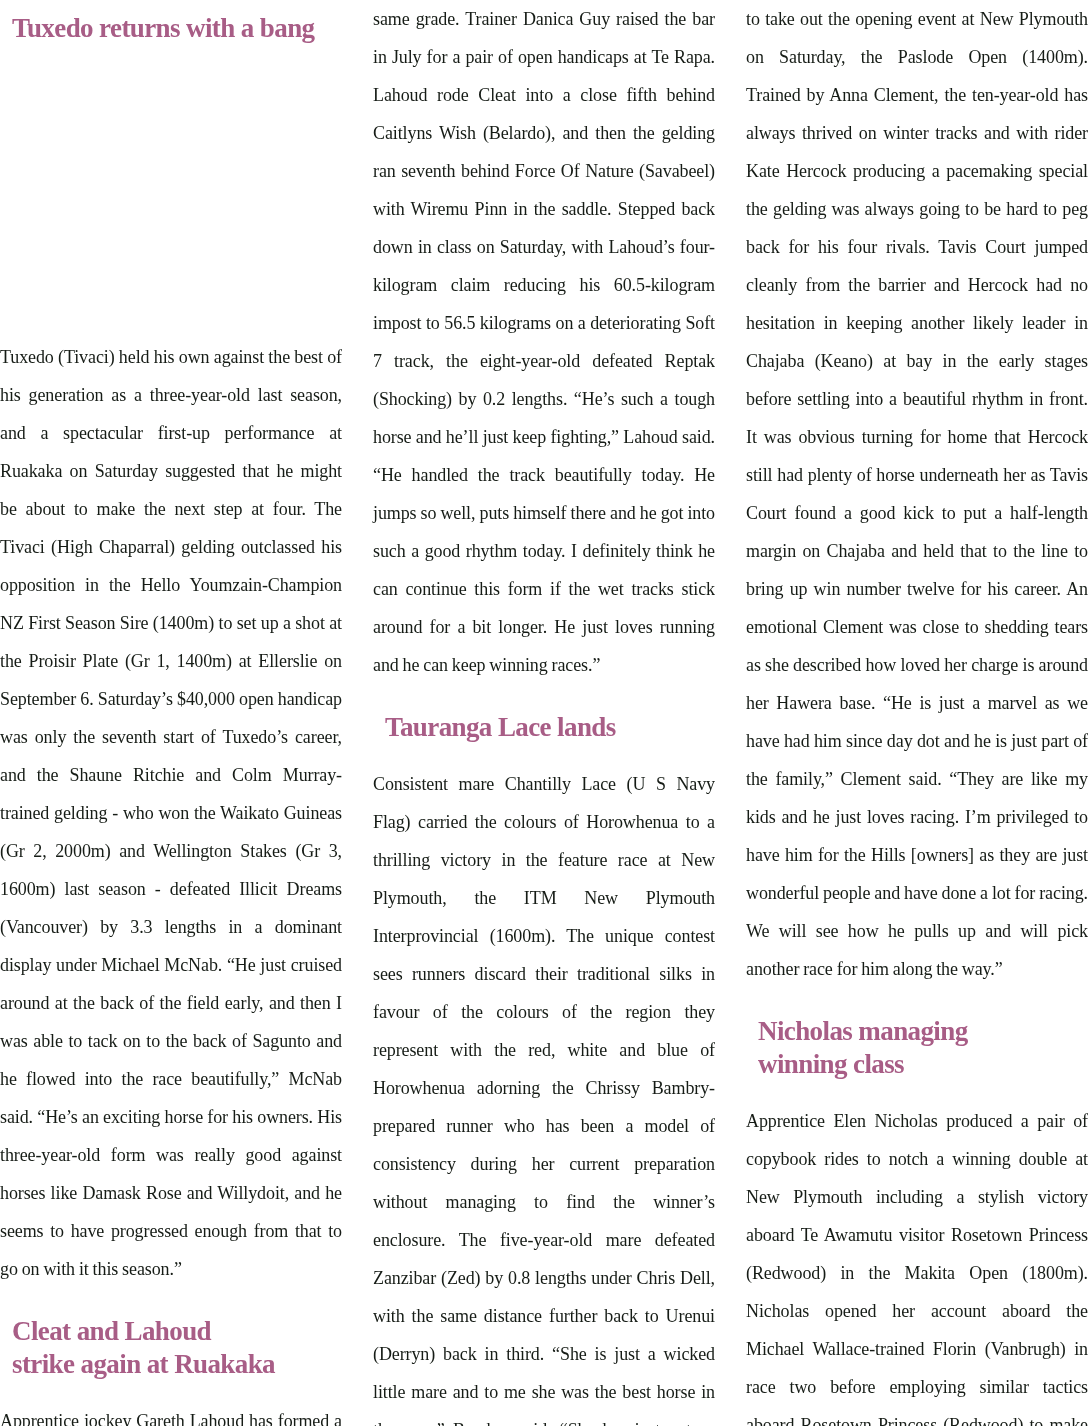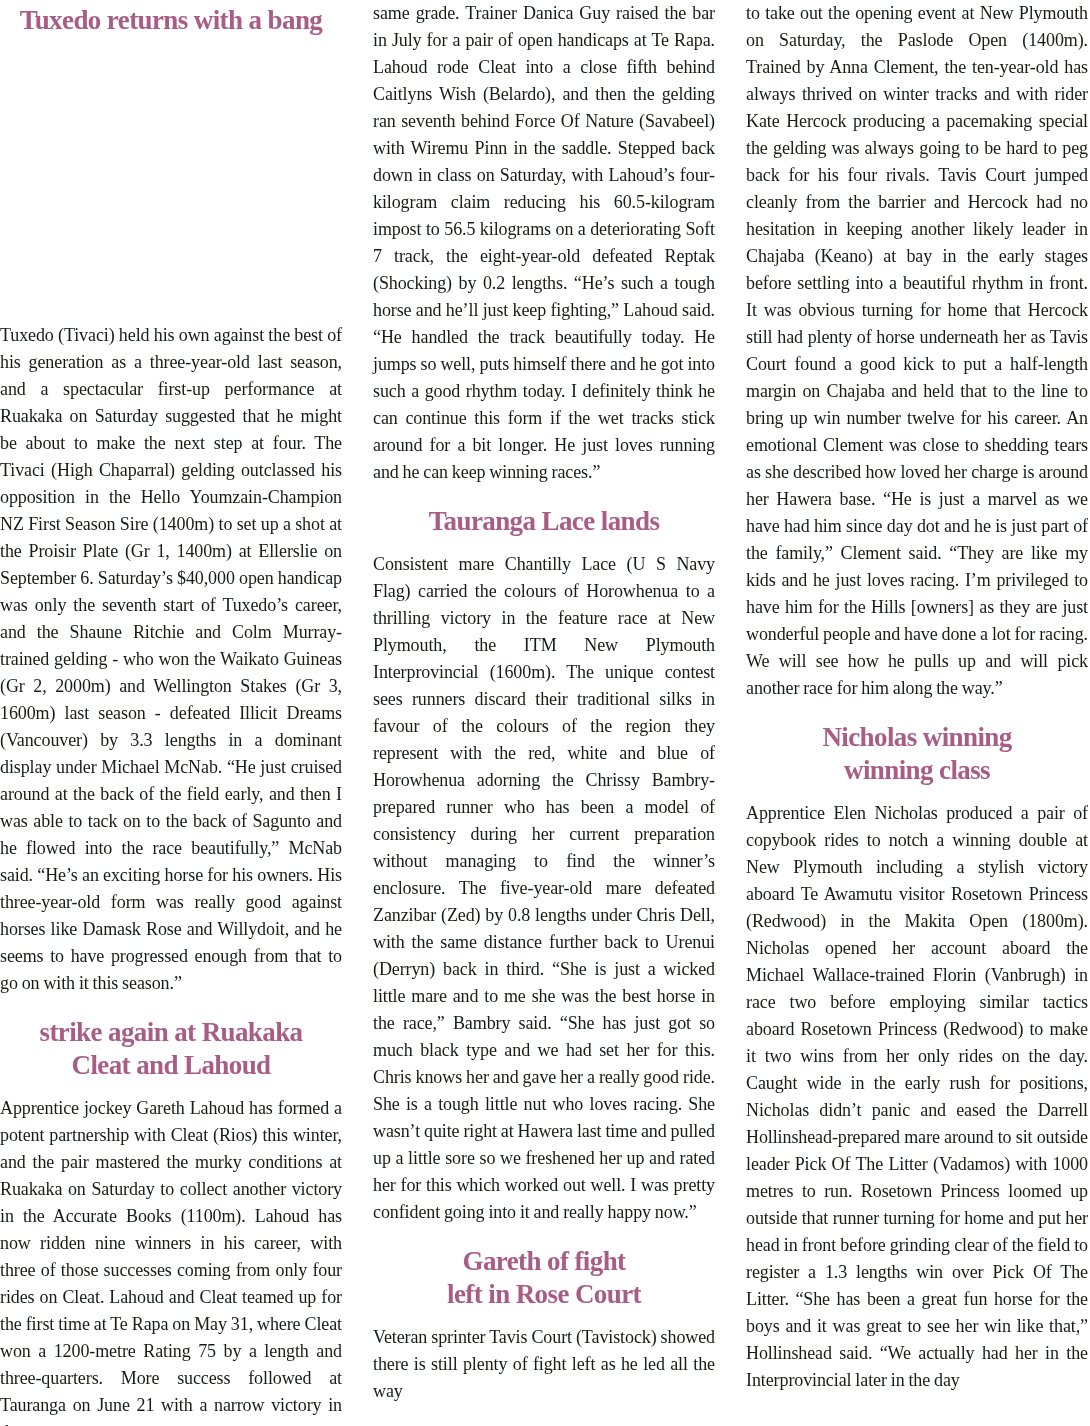--- a/index.html
+++ b/index.html
@@ -23,8 +23,7 @@
     letter-spacing: -0.6px;
     color: var(--headline-color, #a85d86);
     margin: 15px 0 9px 0;
-    padding: 4px;
-    text-align: center;
+    padding: 12px;
   }
   .headline-line { white-space: nowrap; }
   .body-par {

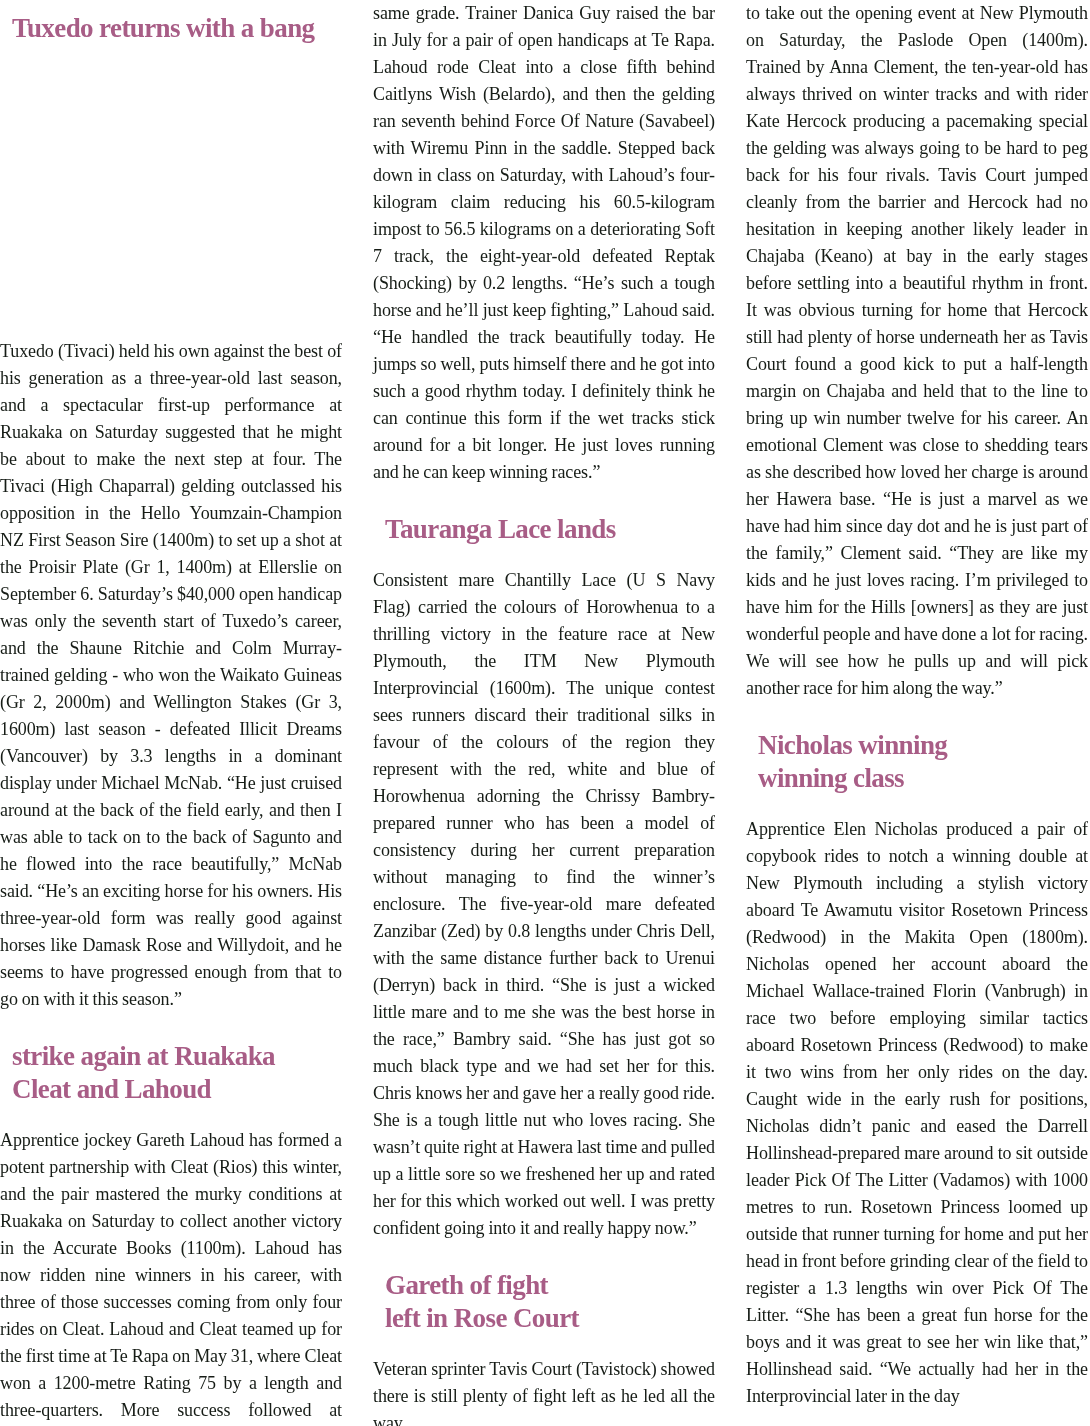--- a/index.html
+++ b/index.html
@@ -29,7 +29,7 @@
   .body-par {
     font-family: "Liberation Serif", "DejaVu Serif", serif;
     font-size: 18px;
-    line-height: 27px;
+    line-height: 38px;
     letter-spacing: -0.1px;
     word-spacing: -0.5px;
     text-align: justify;

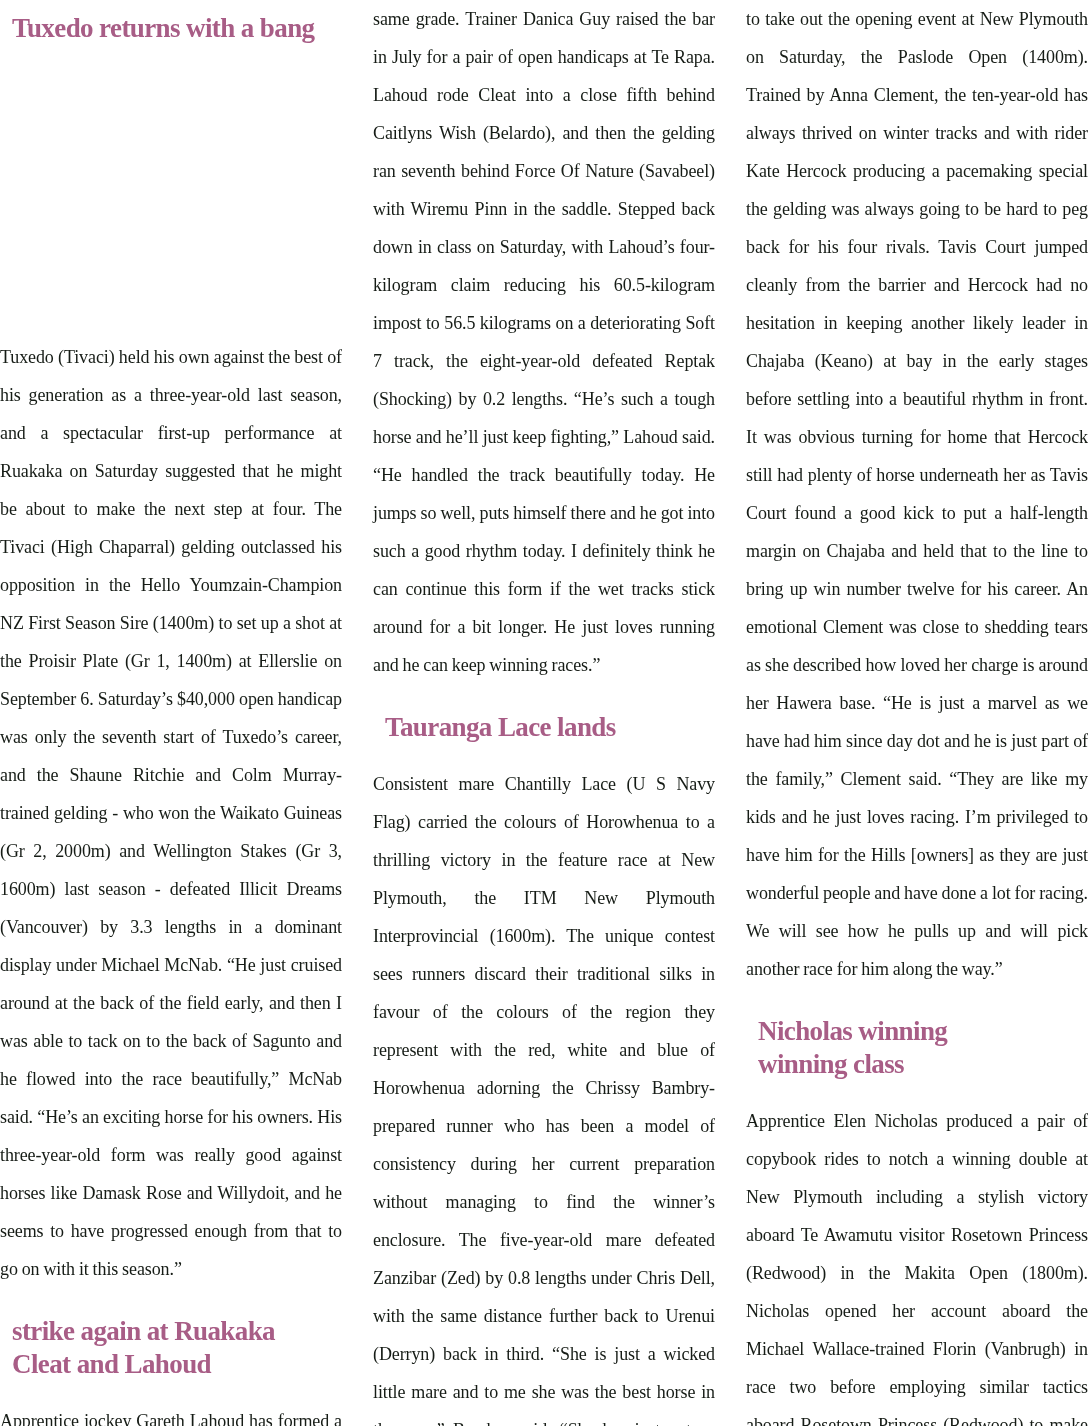--- a/index.html
+++ b/index.html
@@ -70,7 +70,7 @@
     <div class="col">
       <p class="body-par">to take out the opening event at New Plymouth on Saturday, the Paslode Open (1400m). Trained by Anna Clement, the ten-year-old has always thrived on winter tracks and with rider Kate Hercock producing a pacemaking special the gelding was always going to be hard to peg back for his four rivals. Tavis Court jumped cleanly from the barrier and Hercock had no hesitation in keeping another likely leader in Chajaba (Keano) at bay in the early stages before settling into a beautiful rhythm in front. It was obvious turning for home that Hercock still had plenty of horse underneath her as Tavis Court found a good kick to put a half-length margin on Chajaba and held that to the line to bring up win number twelve for his career. An emotional Clement was close to shedding tears as she described how loved her charge is around her Hawera base. “He is just a marvel as we have had him since day dot and he is just part of the family,” Clement said. “They are like my kids and he just loves racing. I’m privileged to have him for the Hills [owners] as they are just wonderful people and have done a lot for racing. We will see how he pulls up and will pick another race for him along the way.”</p>
       <h2 class="headline">
-        <div class="headline-line">Nicholas winning</div>
+        <div class="headline-line">Nicholas managing</div>
         <div class="headline-line">winning class</div>
       </h2>
       <p class="body-par">Apprentice Elen Nicholas produced a pair of copybook rides to notch a winning double at New Plymouth including a stylish victory aboard Te Awamutu visitor Rosetown Princess (Redwood) in the Makita Open (1800m). Nicholas opened her account aboard the Michael Wallace-trained Florin (Vanbrugh) in race two before employing similar tactics aboard Rosetown Princess (Redwood) to make it two wins from her only rides on the day. Caught wide in the early rush for positions, Nicholas didn’t panic and eased the Darrell Hollinshead-prepared mare around to sit outside leader Pick Of The Litter (Vadamos) with 1000 metres to run. Rosetown Princess loomed up outside that runner turning for home and put her head in front before grinding clear of the field to register a 1.3 lengths win over Pick Of The Litter. “She has been a great fun horse for the boys and it was great to see her win like that,” Hollinshead said. “We actually had her in the Interprovincial later in the day</p>

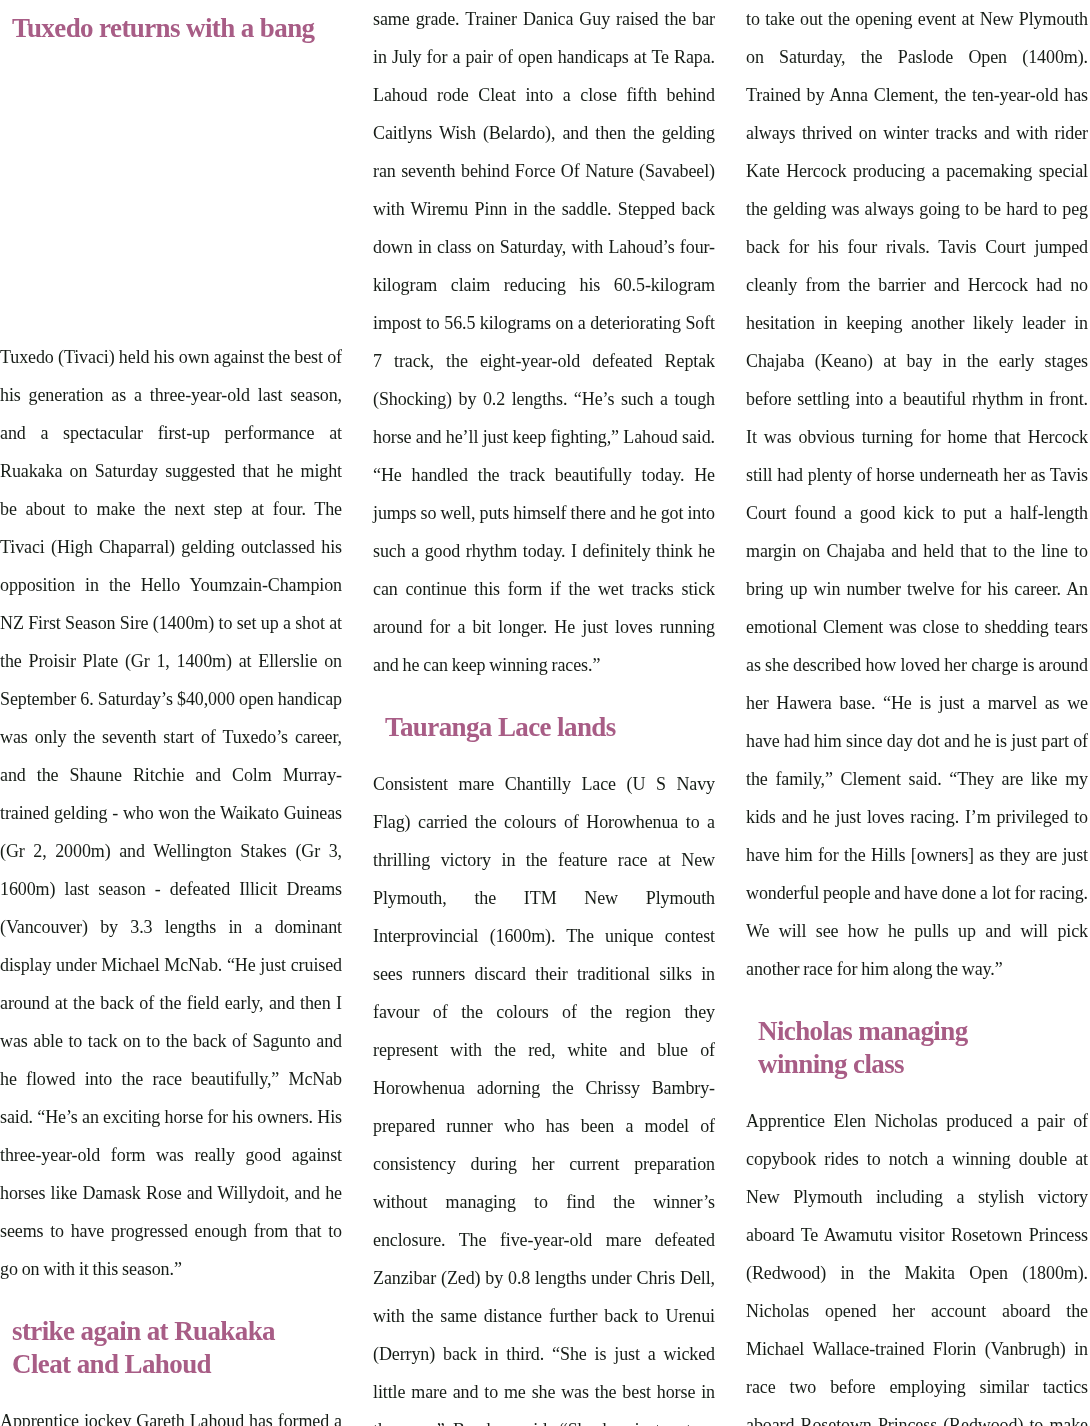--- a/index.html
+++ b/index.html
@@ -50,8 +50,8 @@
       <div class="image-slot" style="height: 272px;"></div>
       <p class="body-par">Tuxedo (Tivaci) held his own against the best of his generation as a three-year-old last season, and a spectacular first-up performance at Ruakaka on Saturday suggested that he might be about to make the next step at four. The Tivaci (High Chaparral) gelding outclassed his opposition in the Hello Youmzain-Champion NZ First Season Sire (1400m) to set up a shot at the Proisir Plate (Gr 1, 1400m) at Ellerslie on September 6. Saturday’s $40,000 open handicap was only the seventh start of Tuxedo’s career, and the Shaune Ritchie and Colm Murray-trained gelding - who won the Waikato Guineas (Gr 2, 2000m) and Wellington Stakes (Gr 3, 1600m) last season - defeated Illicit Dreams (Vancouver) by 3.3 lengths in a dominant display under Michael McNab. “He just cruised around at the back of the field early, and then I was able to tack on to the back of Sagunto and he flowed into the race beautifully,” McNab said. “He’s an exciting horse for his owners. His three-year-old form was really good against horses like Damask Rose and Willydoit, and he seems to have progressed enough from that to go on with it this season.”</p>
       <h2 class="headline">
+        <div class="headline-line">Cleat and Lahoud</div>
         <div class="headline-line">strike again at Ruakaka</div>
-        <div class="headline-line">Cleat and Lahoud</div>
       </h2>
       <p class="body-par">Apprentice jockey Gareth Lahoud has formed a potent partnership with Cleat (Rios) this winter, and the pair mastered the murky conditions at Ruakaka on Saturday to collect another victory in the Accurate Books (1100m). Lahoud has now ridden nine winners in his career, with three of those successes coming from only four rides on Cleat. Lahoud and Cleat teamed up for the first time at Te Rapa on May 31, where Cleat won a 1200-metre Rating 75 by a length and three-quarters. More success followed at Tauranga on June 21 with a narrow victory in the</p>
     </div>

